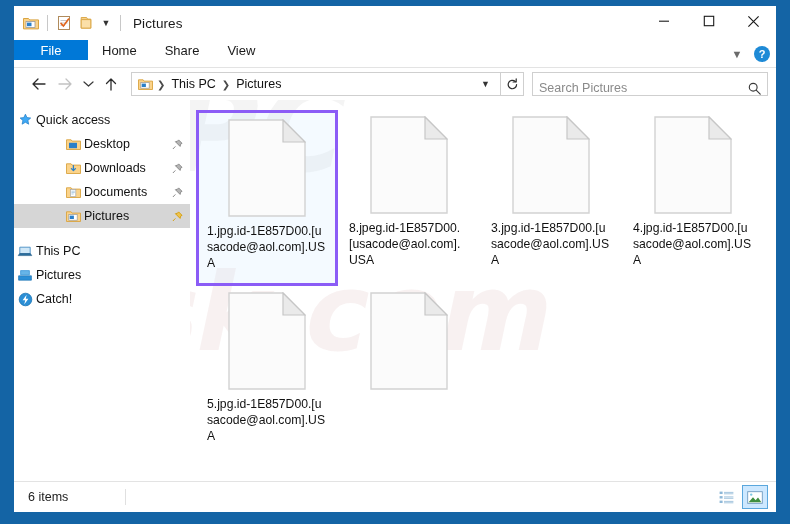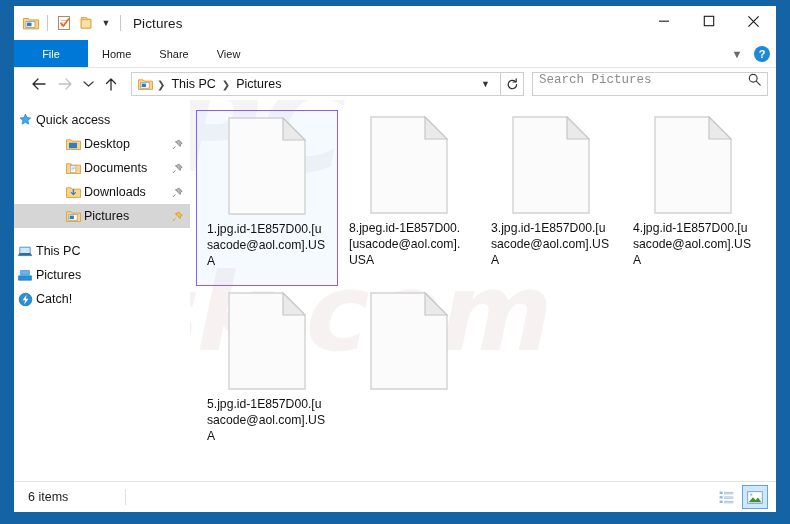--- a/index.html
+++ b/index.html
@@ -32,7 +32,7 @@
 
   
   .ribbon{height:28px;background:#ffffff;display:flex;align-items:stretch;flex:0 0 auto;position:relative;}
-  .tab{display:flex;align-items:center;justify-content:center;font-size:11px;color:#1a1a1a;padding:0 14px;height:28px;}
+  .tab{display:flex;align-items:center;justify-content:center;font-size:13px;color:#1a1a1a;padding:0 14px;height:20px;}
   .tab.file{background:#0078d7;color:#ffffff;min-width:46px;}
   .ribbon-right{position:absolute;right:6px;top:0;height:28px;display:flex;align-items:center;gap:8px;}
   .chev-collapse{color:#6b6b6b;font-size:11px;width:18px;text-align:center;}

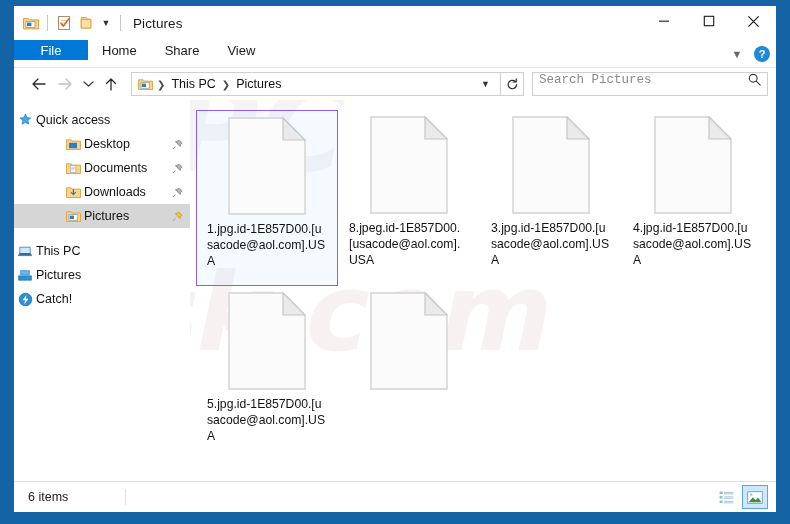--- a/index.html
+++ b/index.html
@@ -56,7 +56,7 @@
   .refresh{width:22px;height:22px;border:1px solid #cfcfcf;border-left:none;display:flex;align-items:center;justify-content:center;color:#333;font-size:12px;}
   .searchbox{
     width:222px;height:22px;margin-left:8px;background:#ffffff;border:1px solid #cfcfcf;
-    display:flex;align-items:flex-start;padding:0 6px;gap:4px;flex:0 0 auto;font-family:Liberation Mono, monospace;
+    display:flex;align-items:flex-end;padding:0 6px;gap:4px;flex:0 0 auto;
   }
   .searchtext{flex:1;font-size:12.5px;color:#8a8a8a;}
 

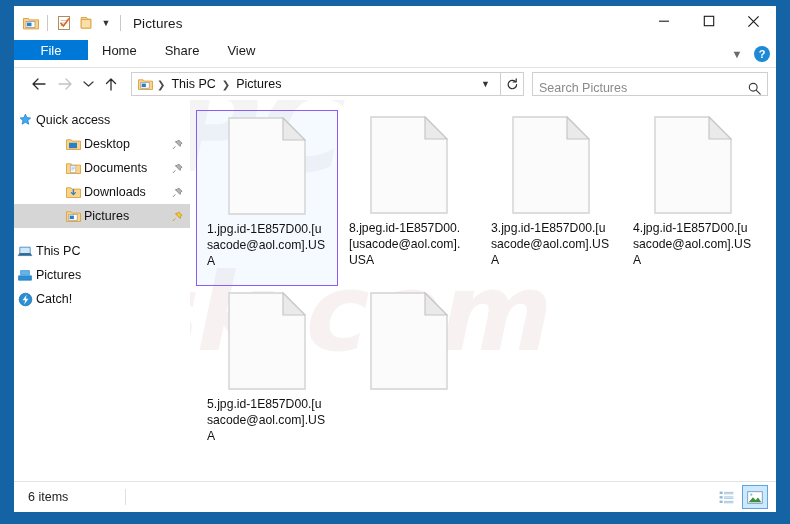--- a/index.html
+++ b/index.html
@@ -257,11 +257,10 @@
           <span class="ico">
             <svg width="15" height="13" viewBox="0 0 15 13">
               <path d="M0.5 1.8h4.6l1 1.3h8.4v8.4H0.5z" fill="#fbd38a" stroke="#d9a441" stroke-width=".9"></path>
-              <rect x="4.4" y="3.6" width="5.4" height="7" fill="#fff" stroke="#a8a8a8" stroke-width=".7"></rect>
-              <path d="M5.4 5.2h3.4M5.4 6.6h3.4M5.4 8h2.2" stroke="#8fb8d8" stroke-width=".7"></path>
-            </svg>
-          </span>
-          <span class="lbl">Documents</span>
+              <path d="M7.4 3.6v4.6M5.4 6.6l2 2 2-2" stroke="#2a7fc9" stroke-width="1.3" fill="none" stroke-linecap="round" stroke-linejoin="round"></path>
+            </svg>
+          </span>
+          <span class="lbl">Downloads</span>
           <span class="pin">
             <svg width="11" height="11" viewBox="0 0 11 11">
                 <path d="M6.6 0.9L10 4.3 8.6 5.2 8.1 7.4 3.4 2.7 5.6 2.2z M3.4 7.4L0.9 10" stroke="#8c8c8c" stroke-width="1" fill="#b5b5b5"></path>
@@ -273,10 +272,11 @@
           <span class="ico">
             <svg width="15" height="13" viewBox="0 0 15 13">
               <path d="M0.5 1.8h4.6l1 1.3h8.4v8.4H0.5z" fill="#fbd38a" stroke="#d9a441" stroke-width=".9"></path>
-              <path d="M7.4 3.6v4.6M5.4 6.6l2 2 2-2" stroke="#2a7fc9" stroke-width="1.3" fill="none" stroke-linecap="round" stroke-linejoin="round"></path>
-            </svg>
-          </span>
-          <span class="lbl">Downloads</span>
+              <rect x="4.4" y="3.6" width="5.4" height="7" fill="#fff" stroke="#a8a8a8" stroke-width=".7"></rect>
+              <path d="M5.4 5.2h3.4M5.4 6.6h3.4M5.4 8h2.2" stroke="#8fb8d8" stroke-width=".7"></path>
+            </svg>
+          </span>
+          <span class="lbl">Documents</span>
           <span class="pin">
             <svg width="11" height="11" viewBox="0 0 11 11">
                 <path d="M6.6 0.9L10 4.3 8.6 5.2 8.1 7.4 3.4 2.7 5.6 2.2z M3.4 7.4L0.9 10" stroke="#8c8c8c" stroke-width="1" fill="#b5b5b5"></path>

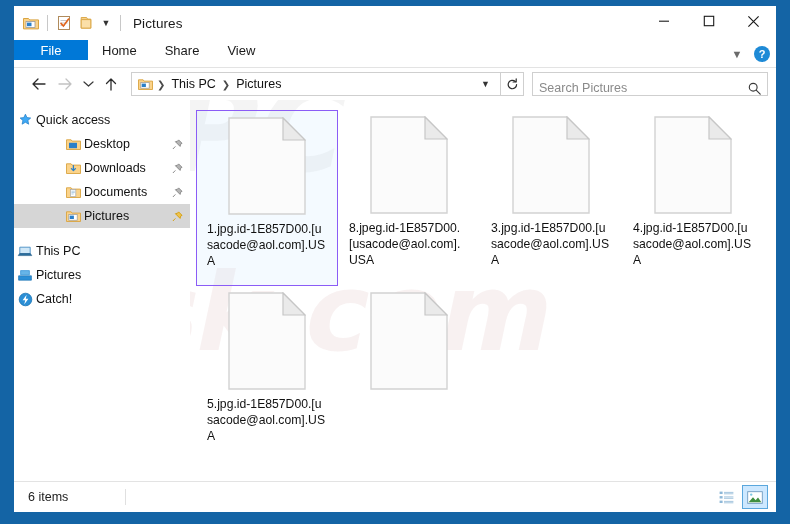--- a/index.html
+++ b/index.html
@@ -78,7 +78,7 @@
   .content{flex:1;background:#ffffff;position:relative;overflow:hidden;padding:10px 0 0 6px;}
   .grid{display:flex;flex-wrap:wrap;align-content:flex-start;position:relative;z-index:2;}
   .tile{width:142px;height:176px;display:flex;flex-direction:column;align-items:center;padding-top:4px;box-sizing:border-box;}
-  .tile.sel{border:1px solid #8b5cf6;background:rgba(205,232,255,.22);}
+  .tile.sel{border:3px solid #8b5cf6;background:rgba(205,232,255,.22);}
   .thumb{width:78px;height:98px;margin-top:2px;}
   .fname{
     width:120px;margin-top:6px;font-size:12.2px;line-height:16px;color:#111;

